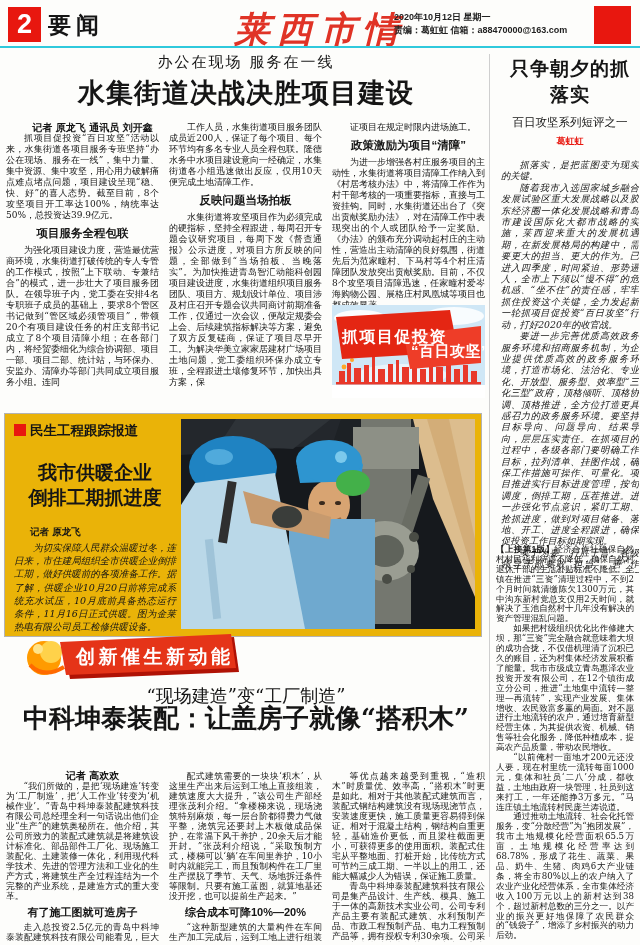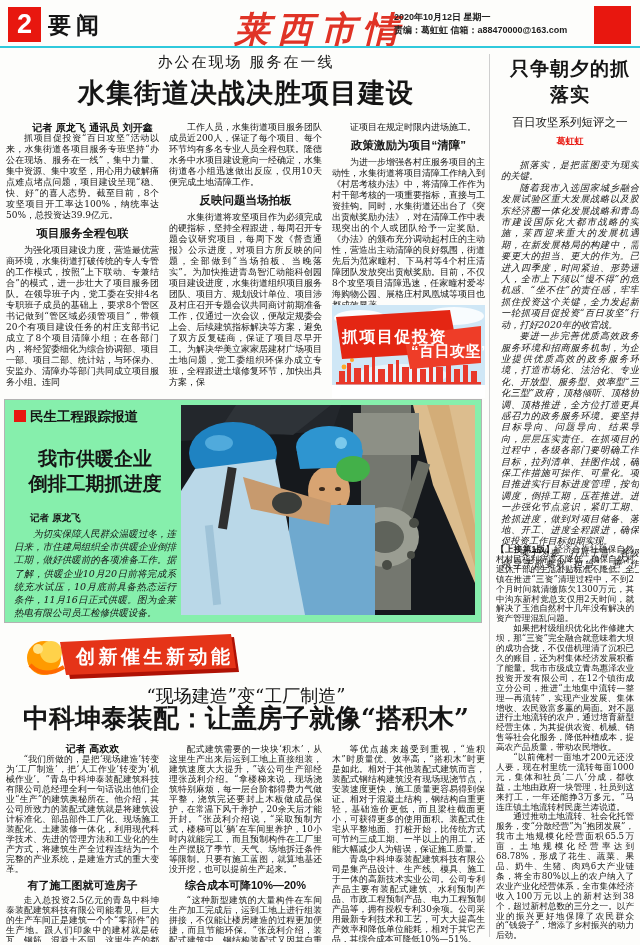--- a/index.html
+++ b/index.html
@@ -31,7 +31,7 @@
            font-family:"Liberation Sans",sans-serif;}
   .promo{position:absolute;left:326px;top:255px;width:124px;height:93px;}
   
-  .msbox{position:absolute;left:4px;top:399px;width:476px;height:222px;border:1px solid #b3b3b3;background:#86efac;}
+  .msbox{position:absolute;left:4px;top:413px;width:476px;height:222px;border:1px solid #b3b3b3;background:#eab308;}
   .mstext{position:absolute;left:9px;top:8px;width:162px;}
   .mstag{font-weight:bold;font-size:13.5px;font-family:"Liberation Sans",sans-serif;white-space:nowrap;}
   .redsq{display:inline-block;width:12px;height:12px;background:#e8170f;margin-right:4px;vertical-align:-1px;}

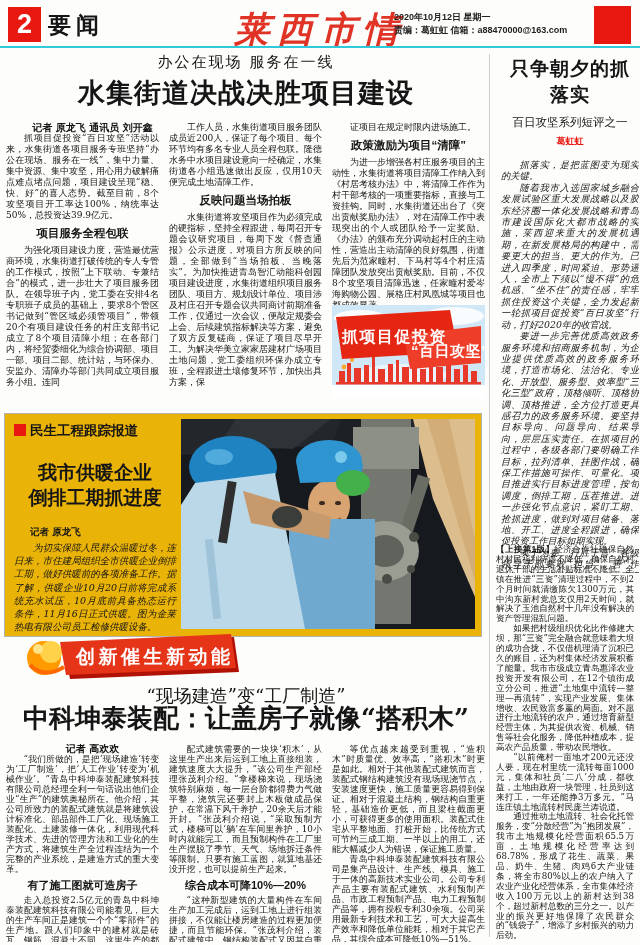--- a/index.html
+++ b/index.html
@@ -44,7 +44,7 @@
   .inkicker{position:absolute;left:6px;top:684px;width:480px;text-align:center;font-size:18px;font-weight:normal;}
   .inheadline{position:absolute;left:6px;top:701px;width:480px;text-align:center;font-size:26px;font-weight:900;}
   .incols{position:absolute;left:6px;top:744px;width:480px;height:198px;display:flex;gap:10px;overflow:hidden;}
-  .incols .col{font-size:8.8px;line-height:10px;}
+  .incols .col{font-size:8.8px;line-height:10px;margin-top:27px;}
   .incols .subhead{font-size:11px;margin:6px 0 5px;}
   
   .sidebar{position:absolute;left:501px;top:56px;width:138px;}

